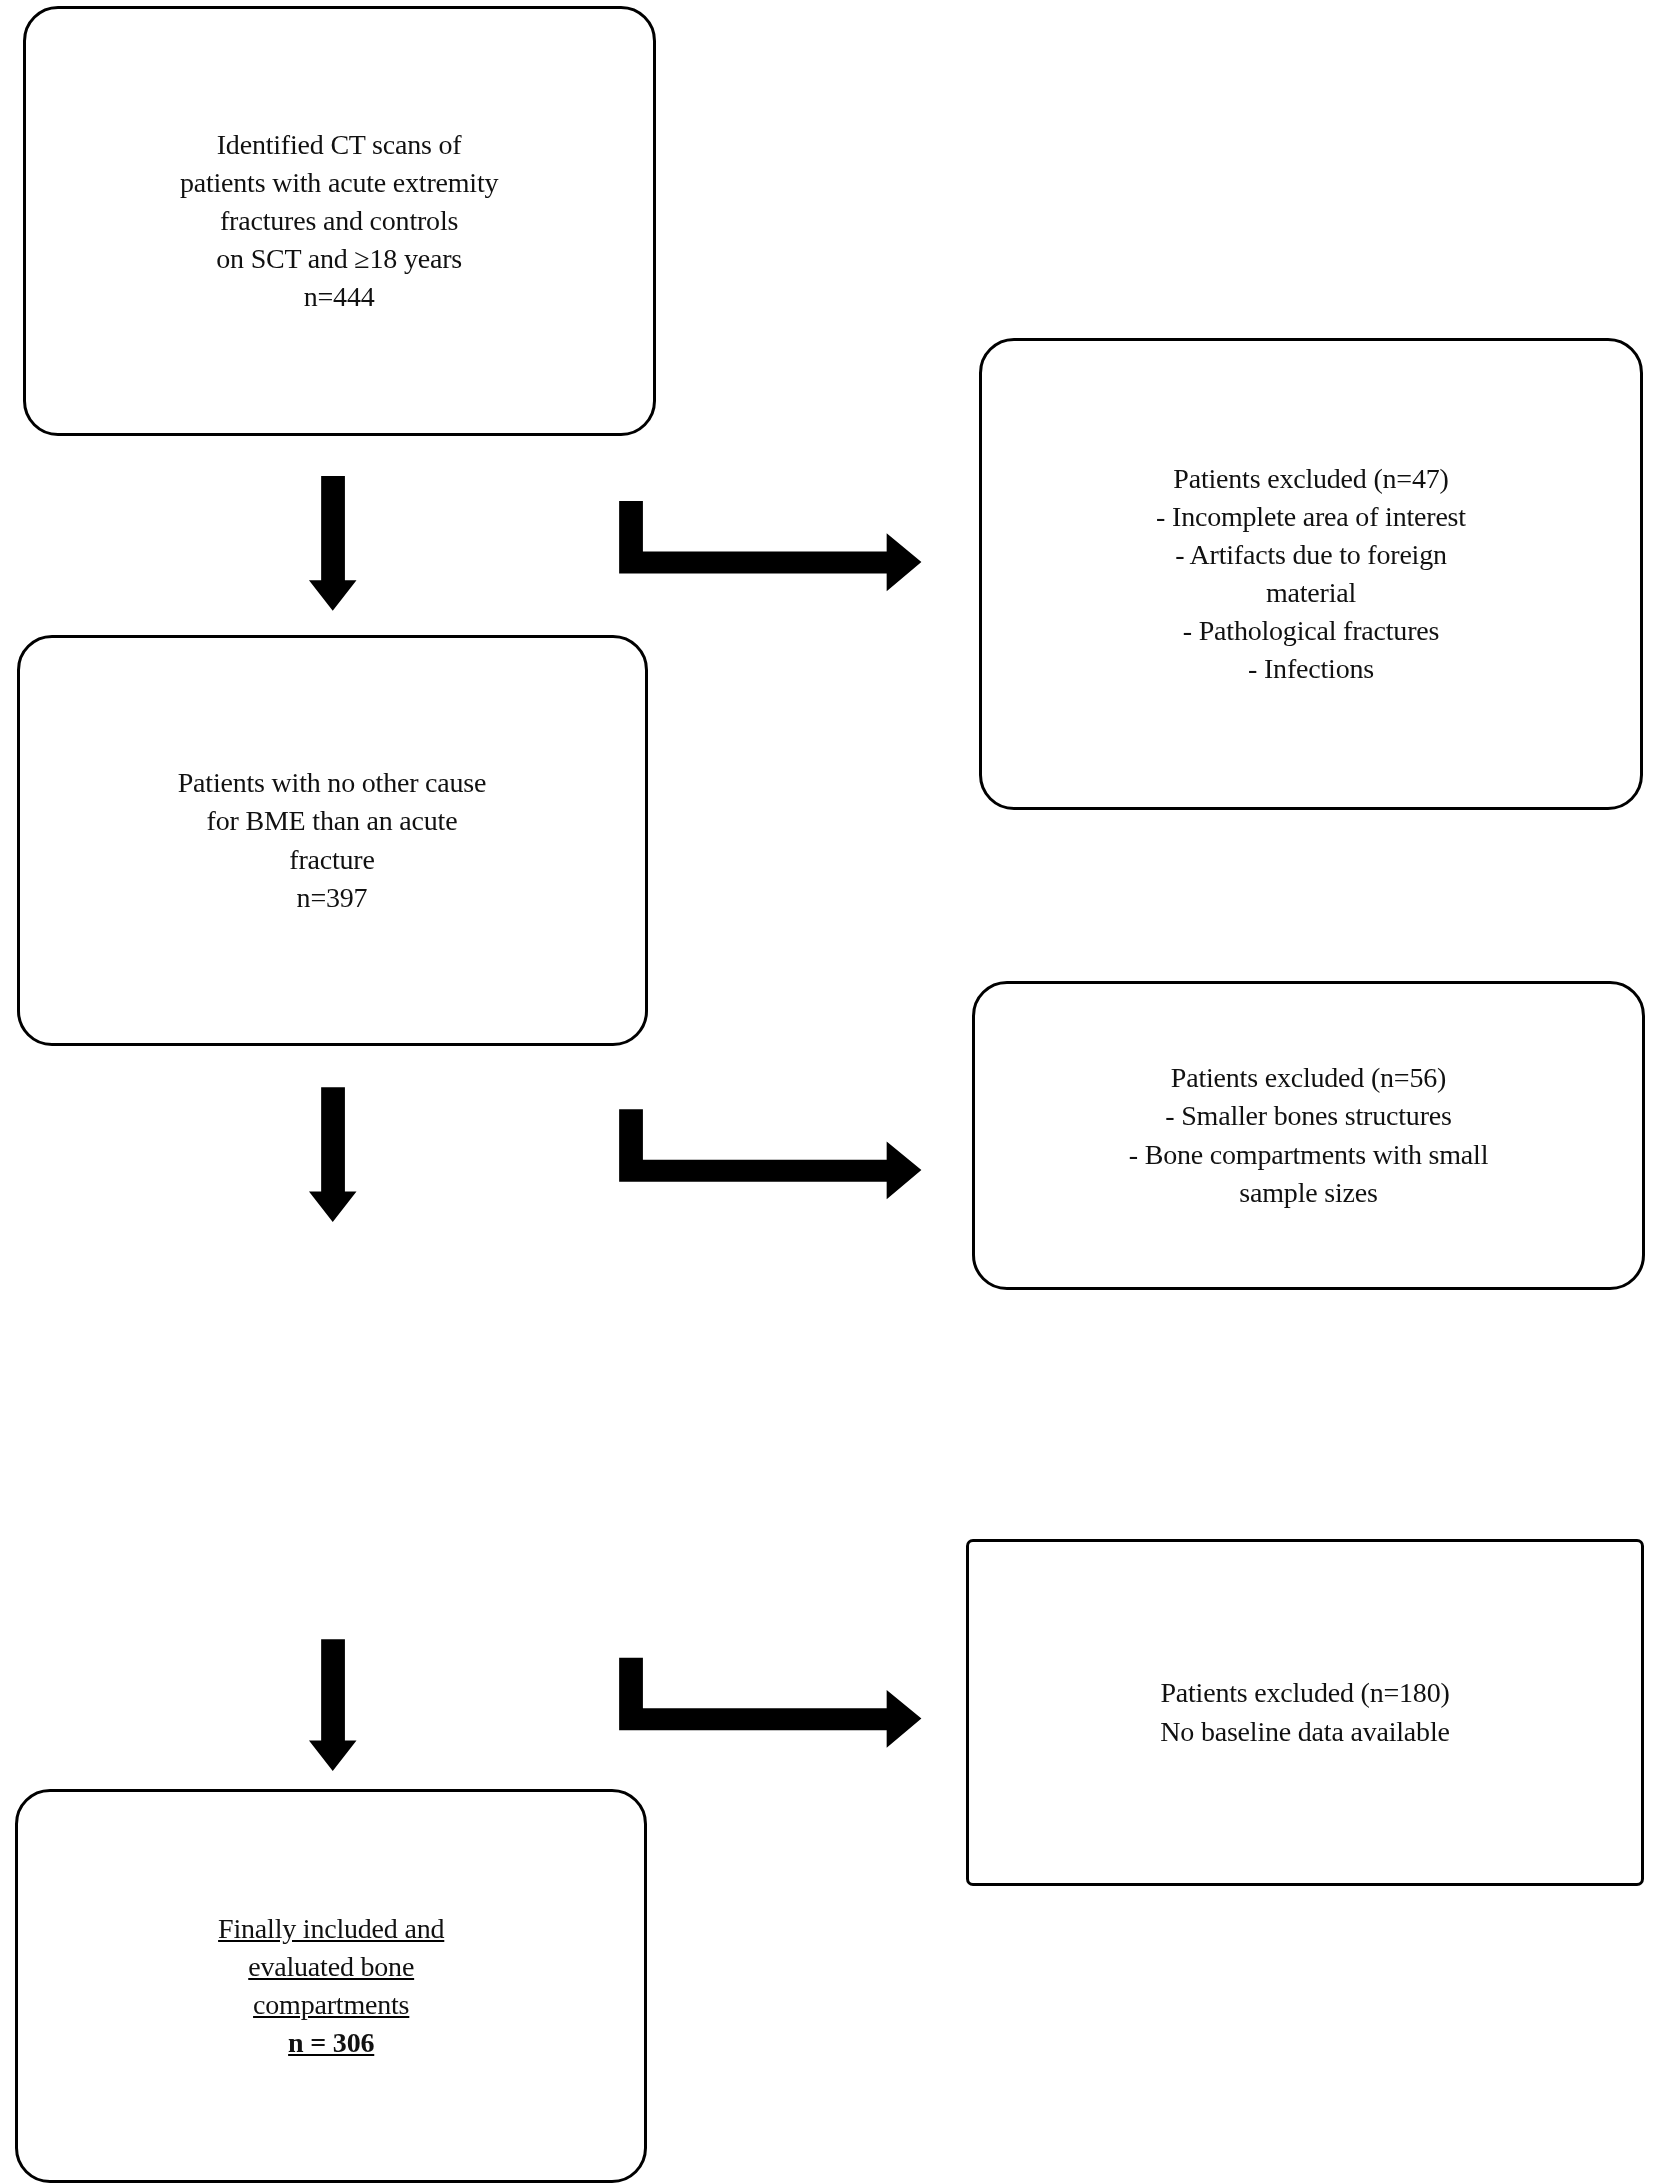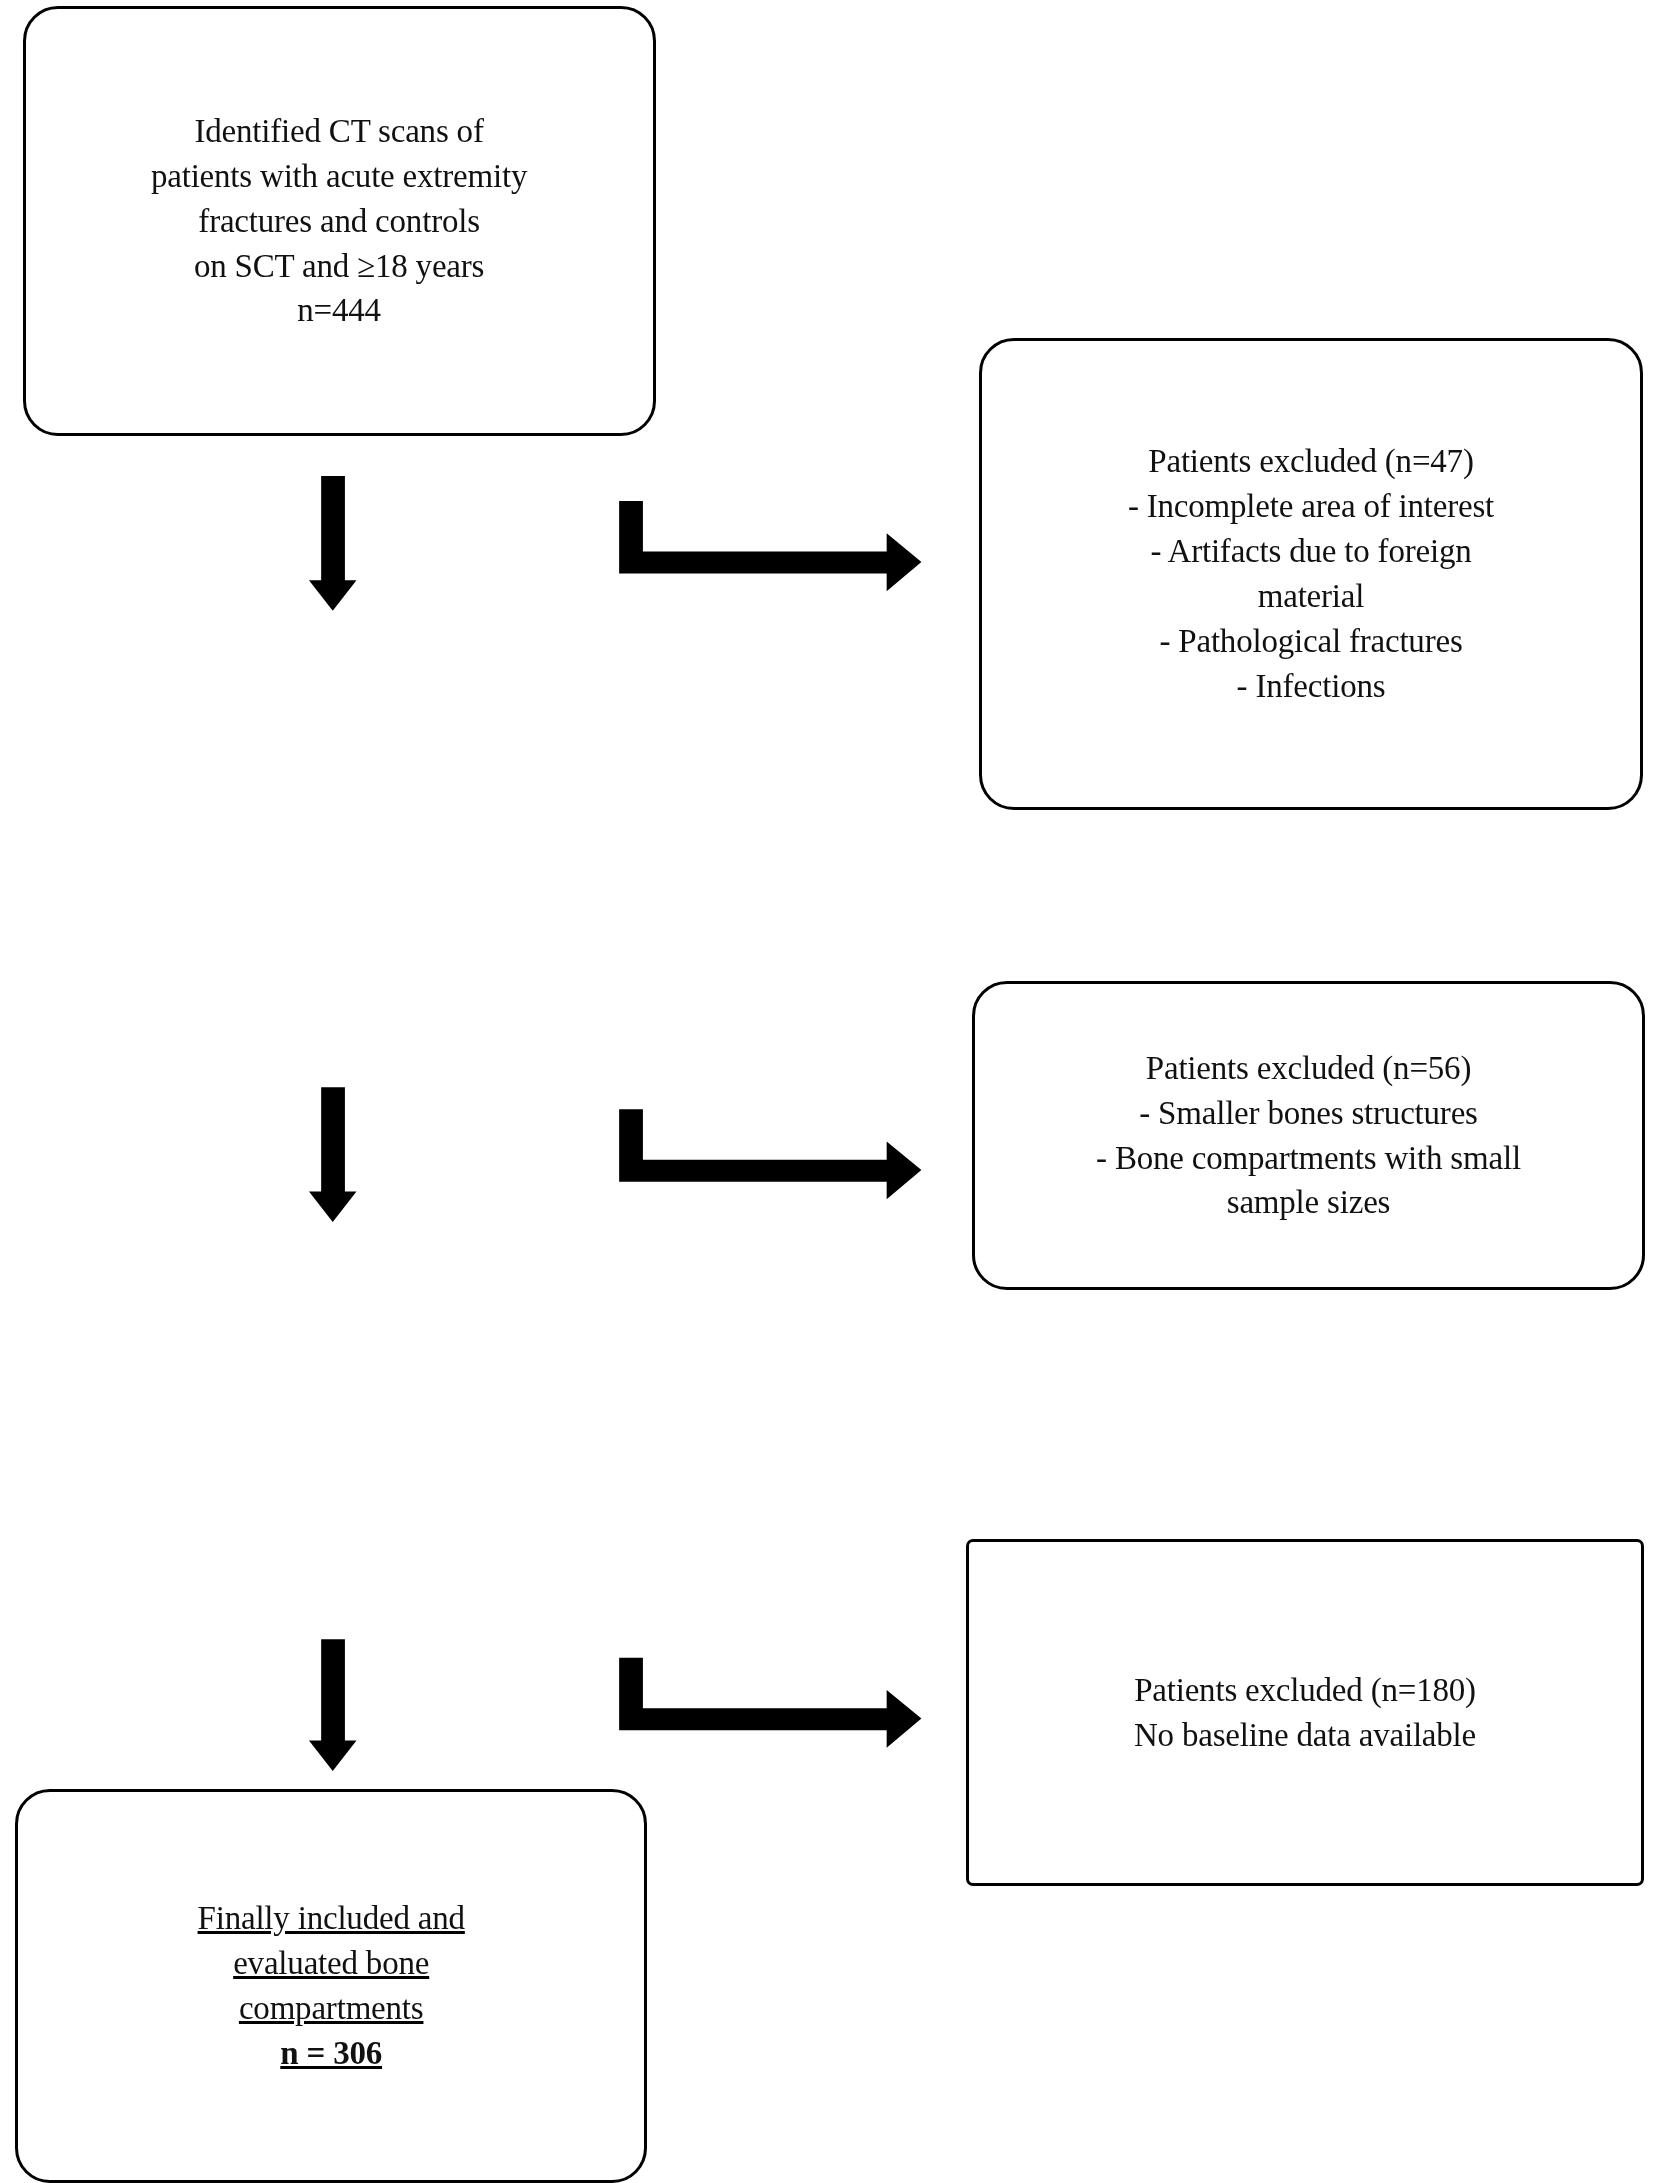--- a/index.html
+++ b/index.html
@@ -29,7 +29,7 @@
   .node-text {
     width: 100%;
     padding: 0 17px;
-    font-size: 33px;
+    font-size: 28px;
     line-height: 1.36;
     color: #111111;
     letter-spacing: -0.2px;

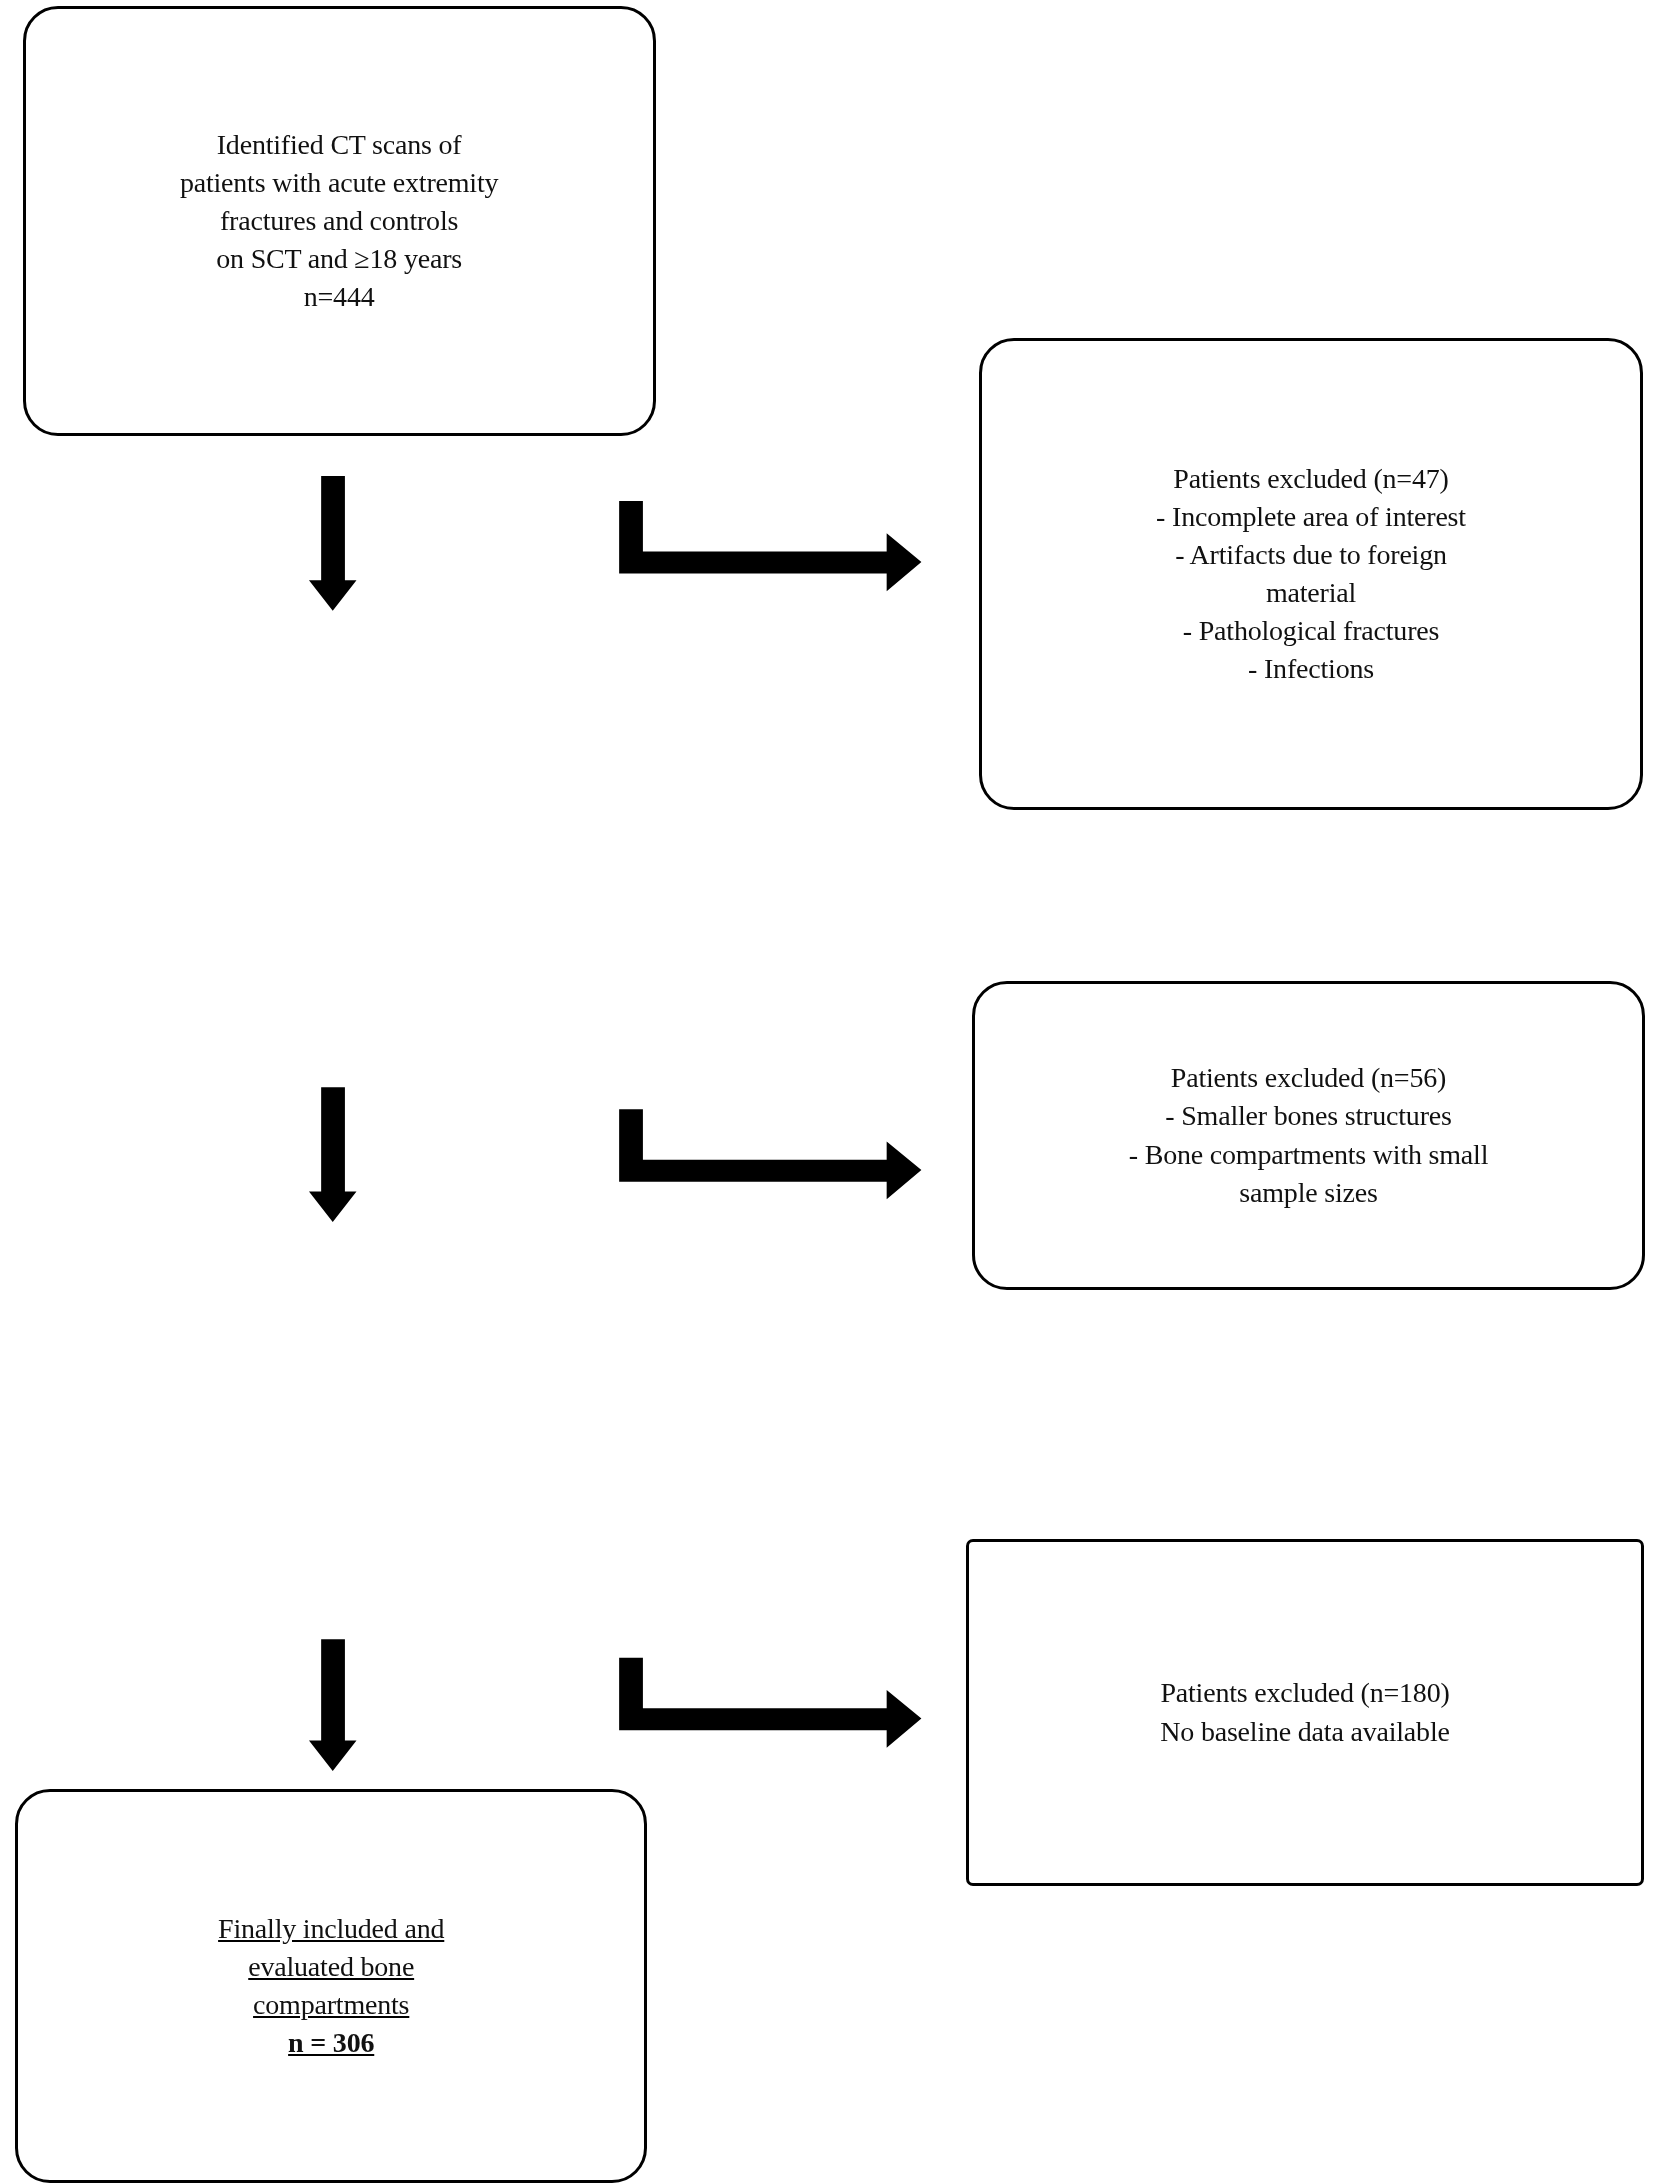--- a/index.html
+++ b/index.html
@@ -97,6 +97,12 @@
 n=444</div>
   </div>
 
+  <div class="node" id="box-nocause">
+    <div class="node-text">Patients with no other cause
+for BME than an acute
+fracture
+n=397</div>
+  </div>
 
 
   <div class="node" id="box-final">

